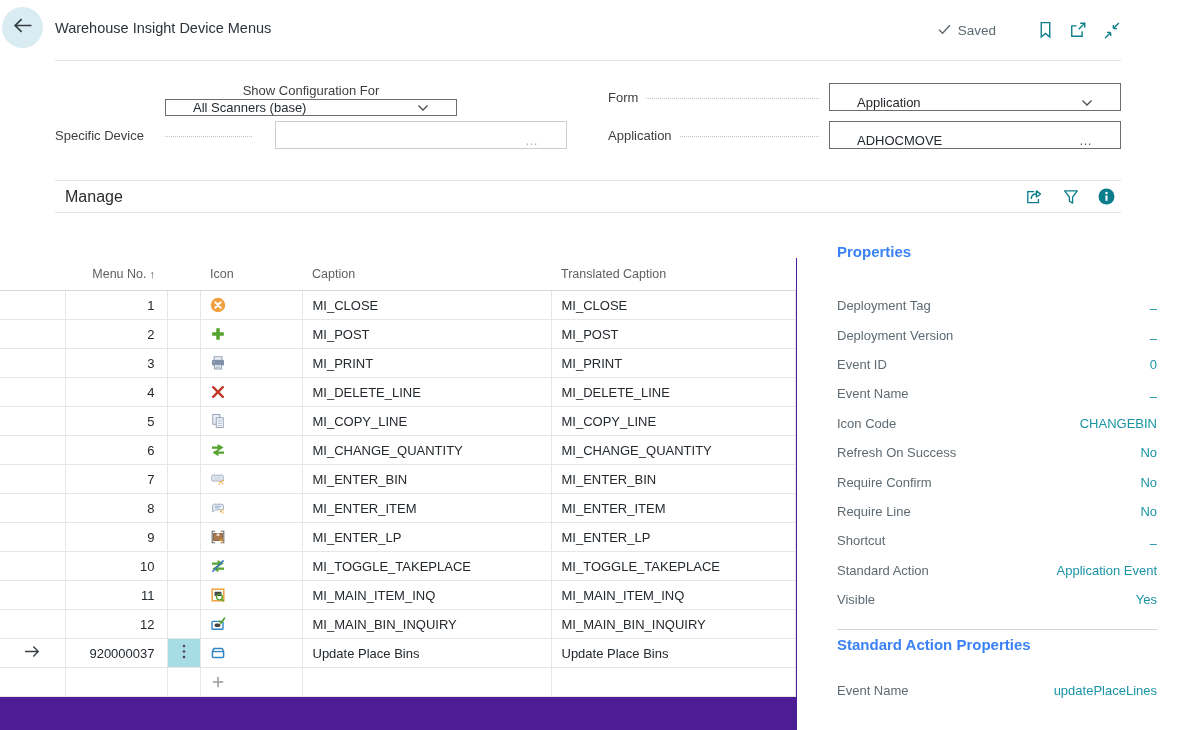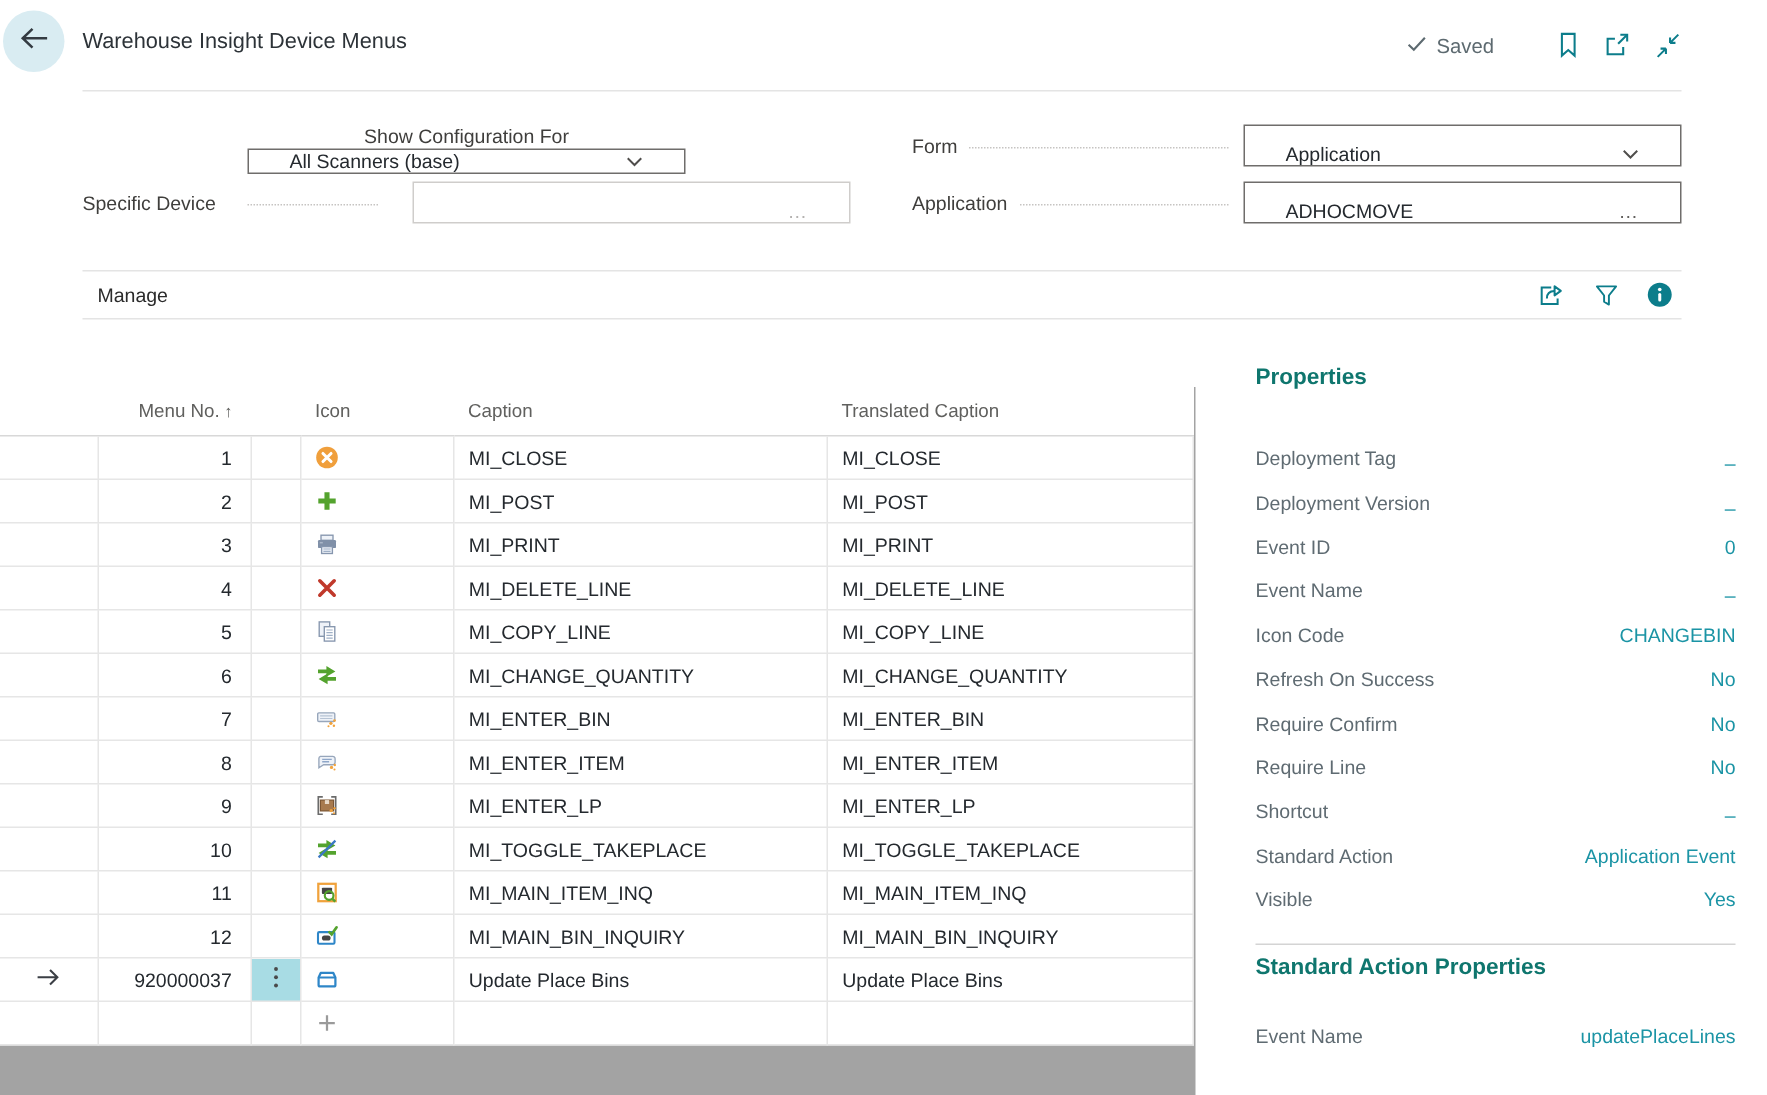--- a/index.html
+++ b/index.html
@@ -26,7 +26,7 @@
   
   .manage-bar{position:absolute;top:180px;left:55px;right:57px;height:33px;box-sizing:border-box;
               border-top:1px solid #e4e4e4;border-bottom:1px solid #e4e4e4;display:flex;align-items:center;}
-  .manage-label{font-size:13px;color:#2b2b2b;margin-left:10px;cursor:pointer;}
+  .manage-label{font-size:16px;color:#2b2b2b;margin-left:10px;cursor:pointer;}
   .manage-icons{margin-left:auto;display:flex;align-items:center;gap:19px;padding-right:6px;}
   .manage-icons span{display:flex;align-items:center;cursor:pointer;}
   

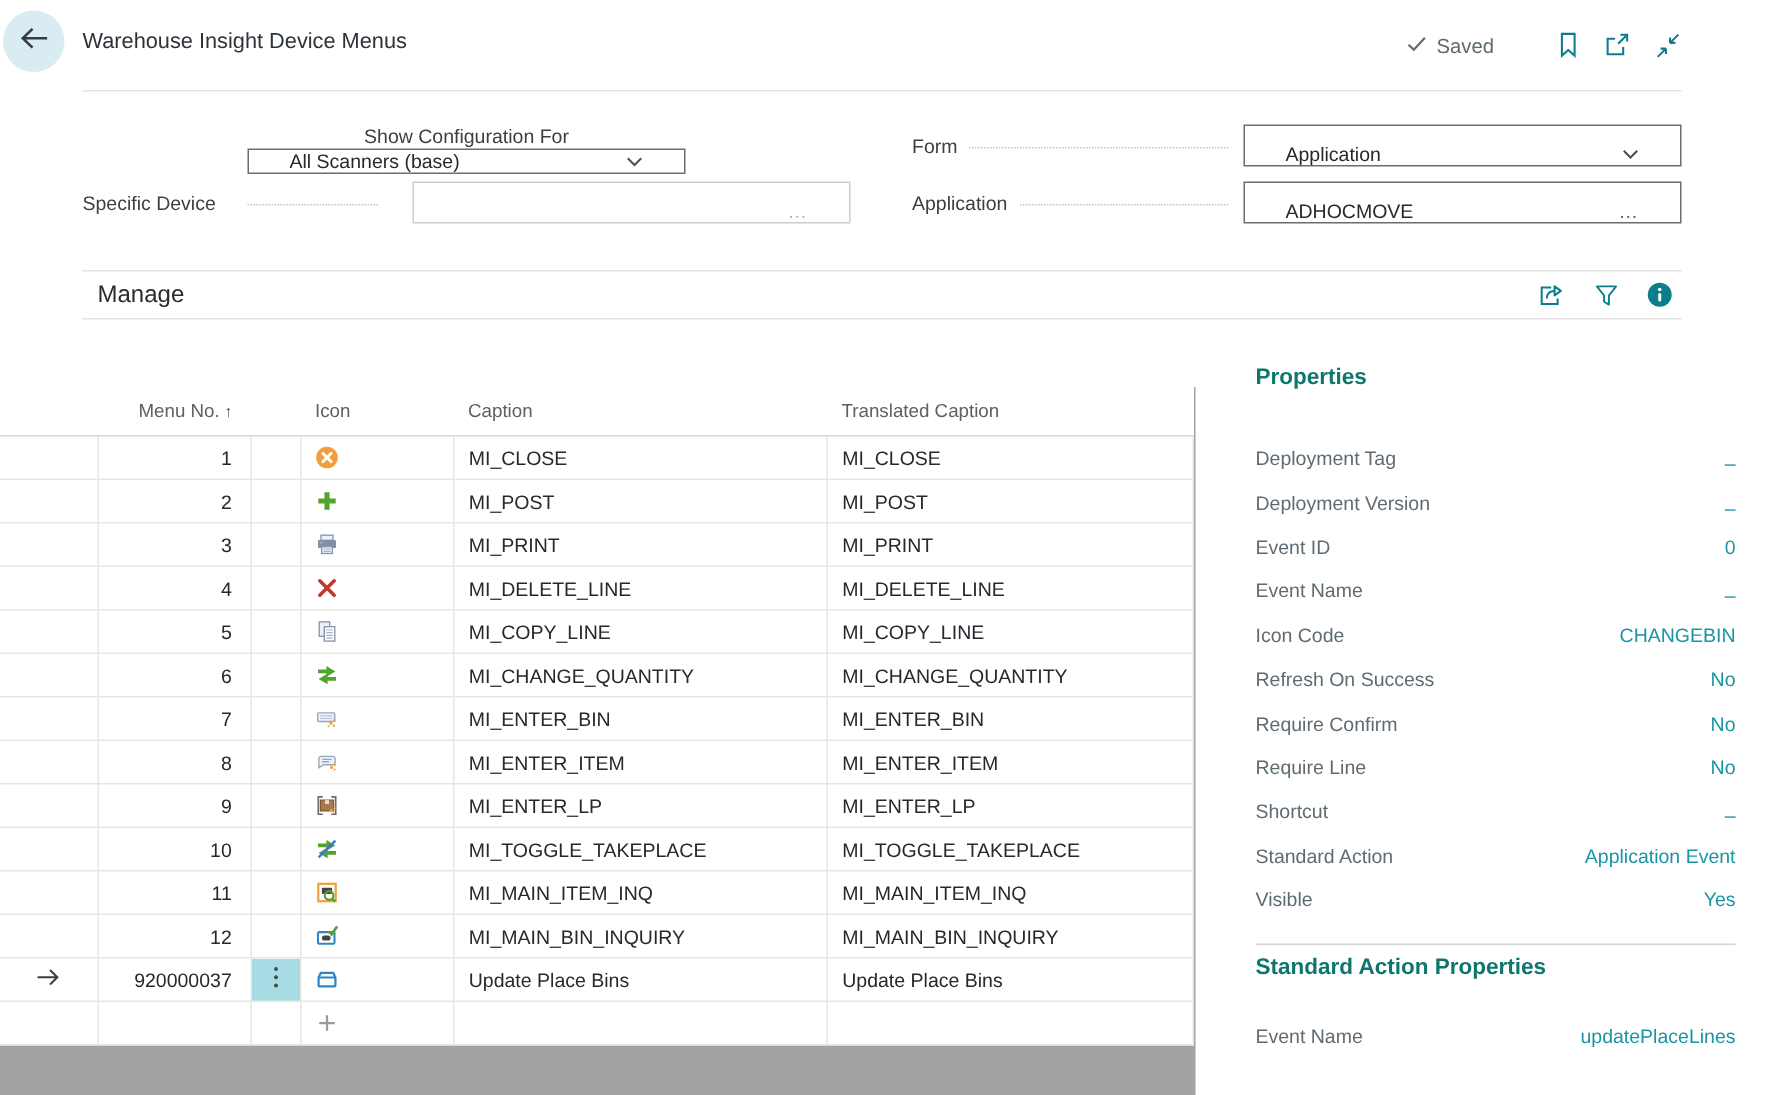--- a/index.html
+++ b/index.html
@@ -46,7 +46,7 @@
   .sort-arrow{font-size:11px;color:#60605e;margin-left:3px;}
   
   .props{position:absolute;left:837px;top:243px;width:320px;}
-  .props h2{margin:0;font-size:15px;font-weight:bold;color:#0f766e;height:18px;line-height:18px;}
+  .props h2{margin:0;font-size:15px;font-weight:bold;color:#3b82f6;height:18px;line-height:18px;}
   .prop-rows{margin-top:30px;}
   .prop-row{display:flex;justify-content:space-between;align-items:center;height:29.4px;font-size:13px;}
   .prop-label{color:#5f6b72;}

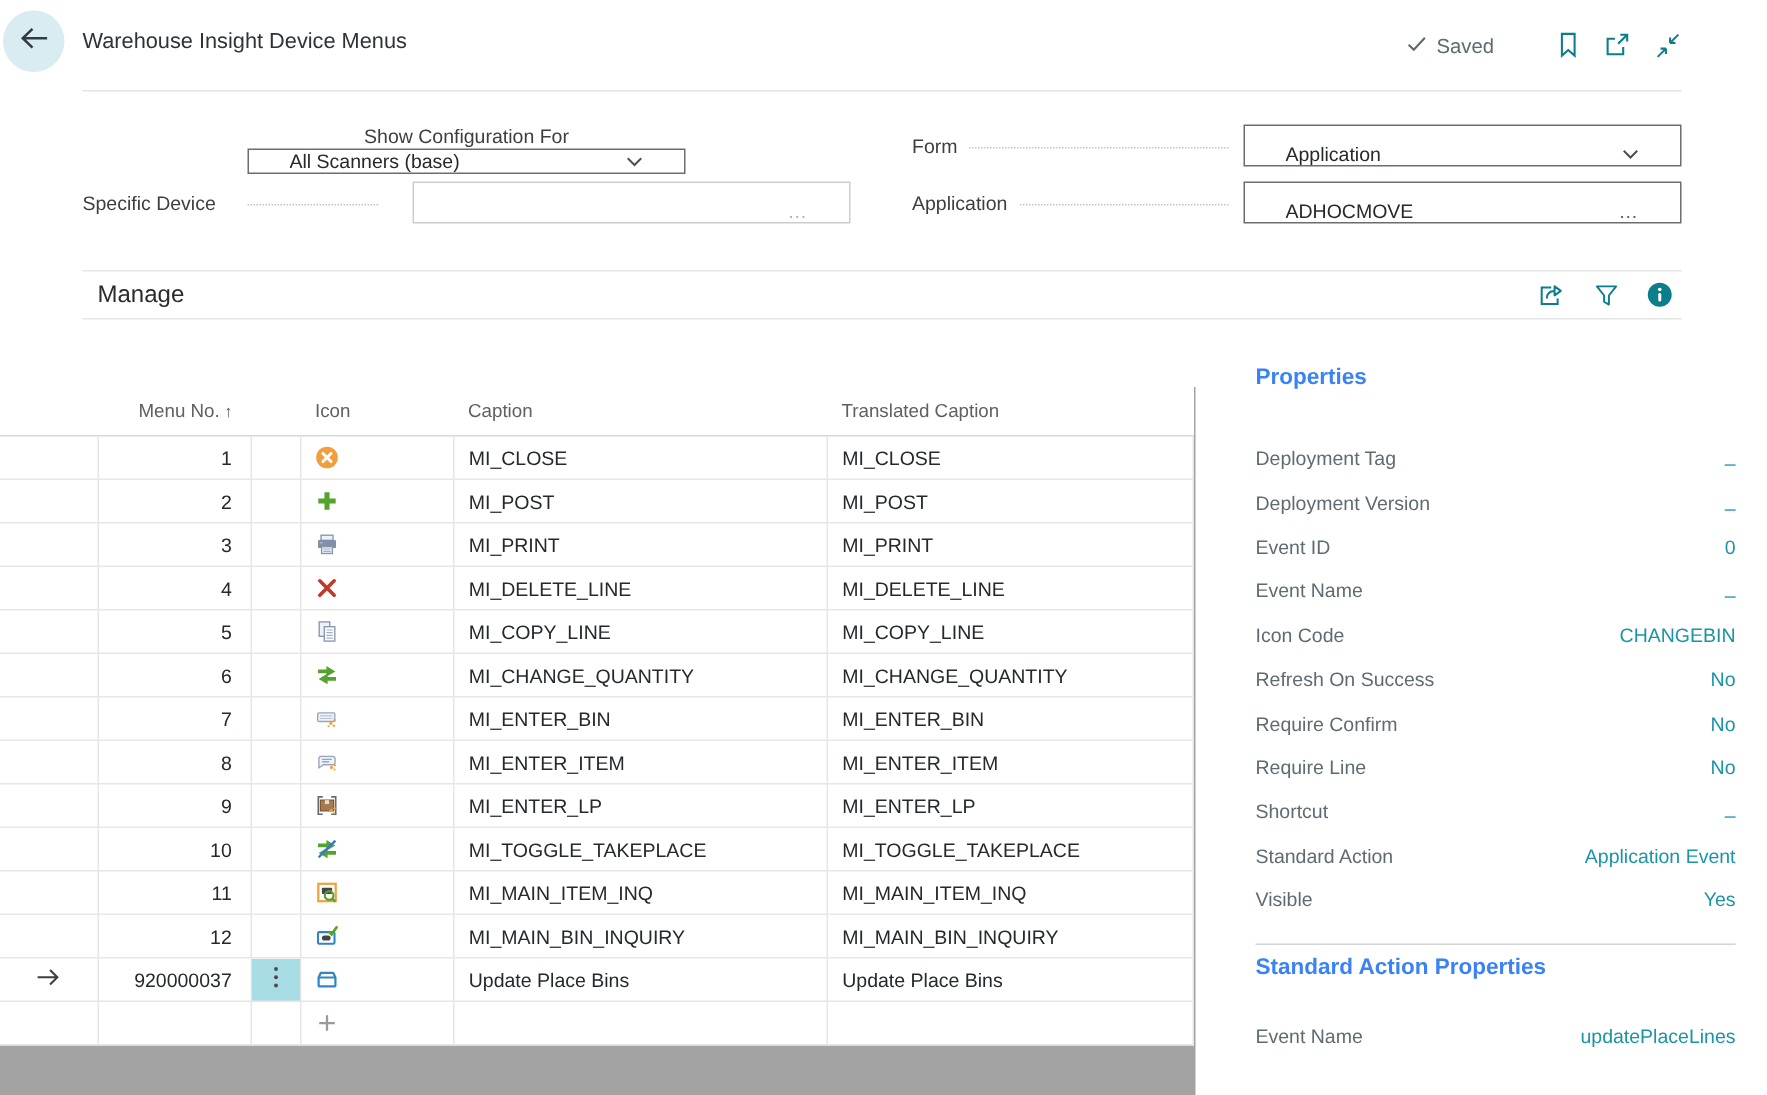--- a/index.html
+++ b/index.html
@@ -30,7 +30,7 @@
   .manage-icons{margin-left:auto;display:flex;align-items:center;gap:19px;padding-right:6px;}
   .manage-icons span{display:flex;align-items:center;cursor:pointer;}
   
-  .grid-wrap{position:absolute;top:258px;left:0;width:797px;bottom:0;background:#a3a3a3;}
+  .grid-wrap{position:absolute;top:258px;left:0;width:797px;bottom:0;background:#4c1d95;}
   table.grid{border-collapse:collapse;table-layout:fixed;width:795px;background:#fff;font-size:13px;}
   table.grid th{height:32px;font-weight:normal;color:#60605e;font-size:12.5px;text-align:left;
                 padding:0 10px;border-bottom:1px solid #d8d8d8;background:#fff;white-space:nowrap;cursor:pointer;}

